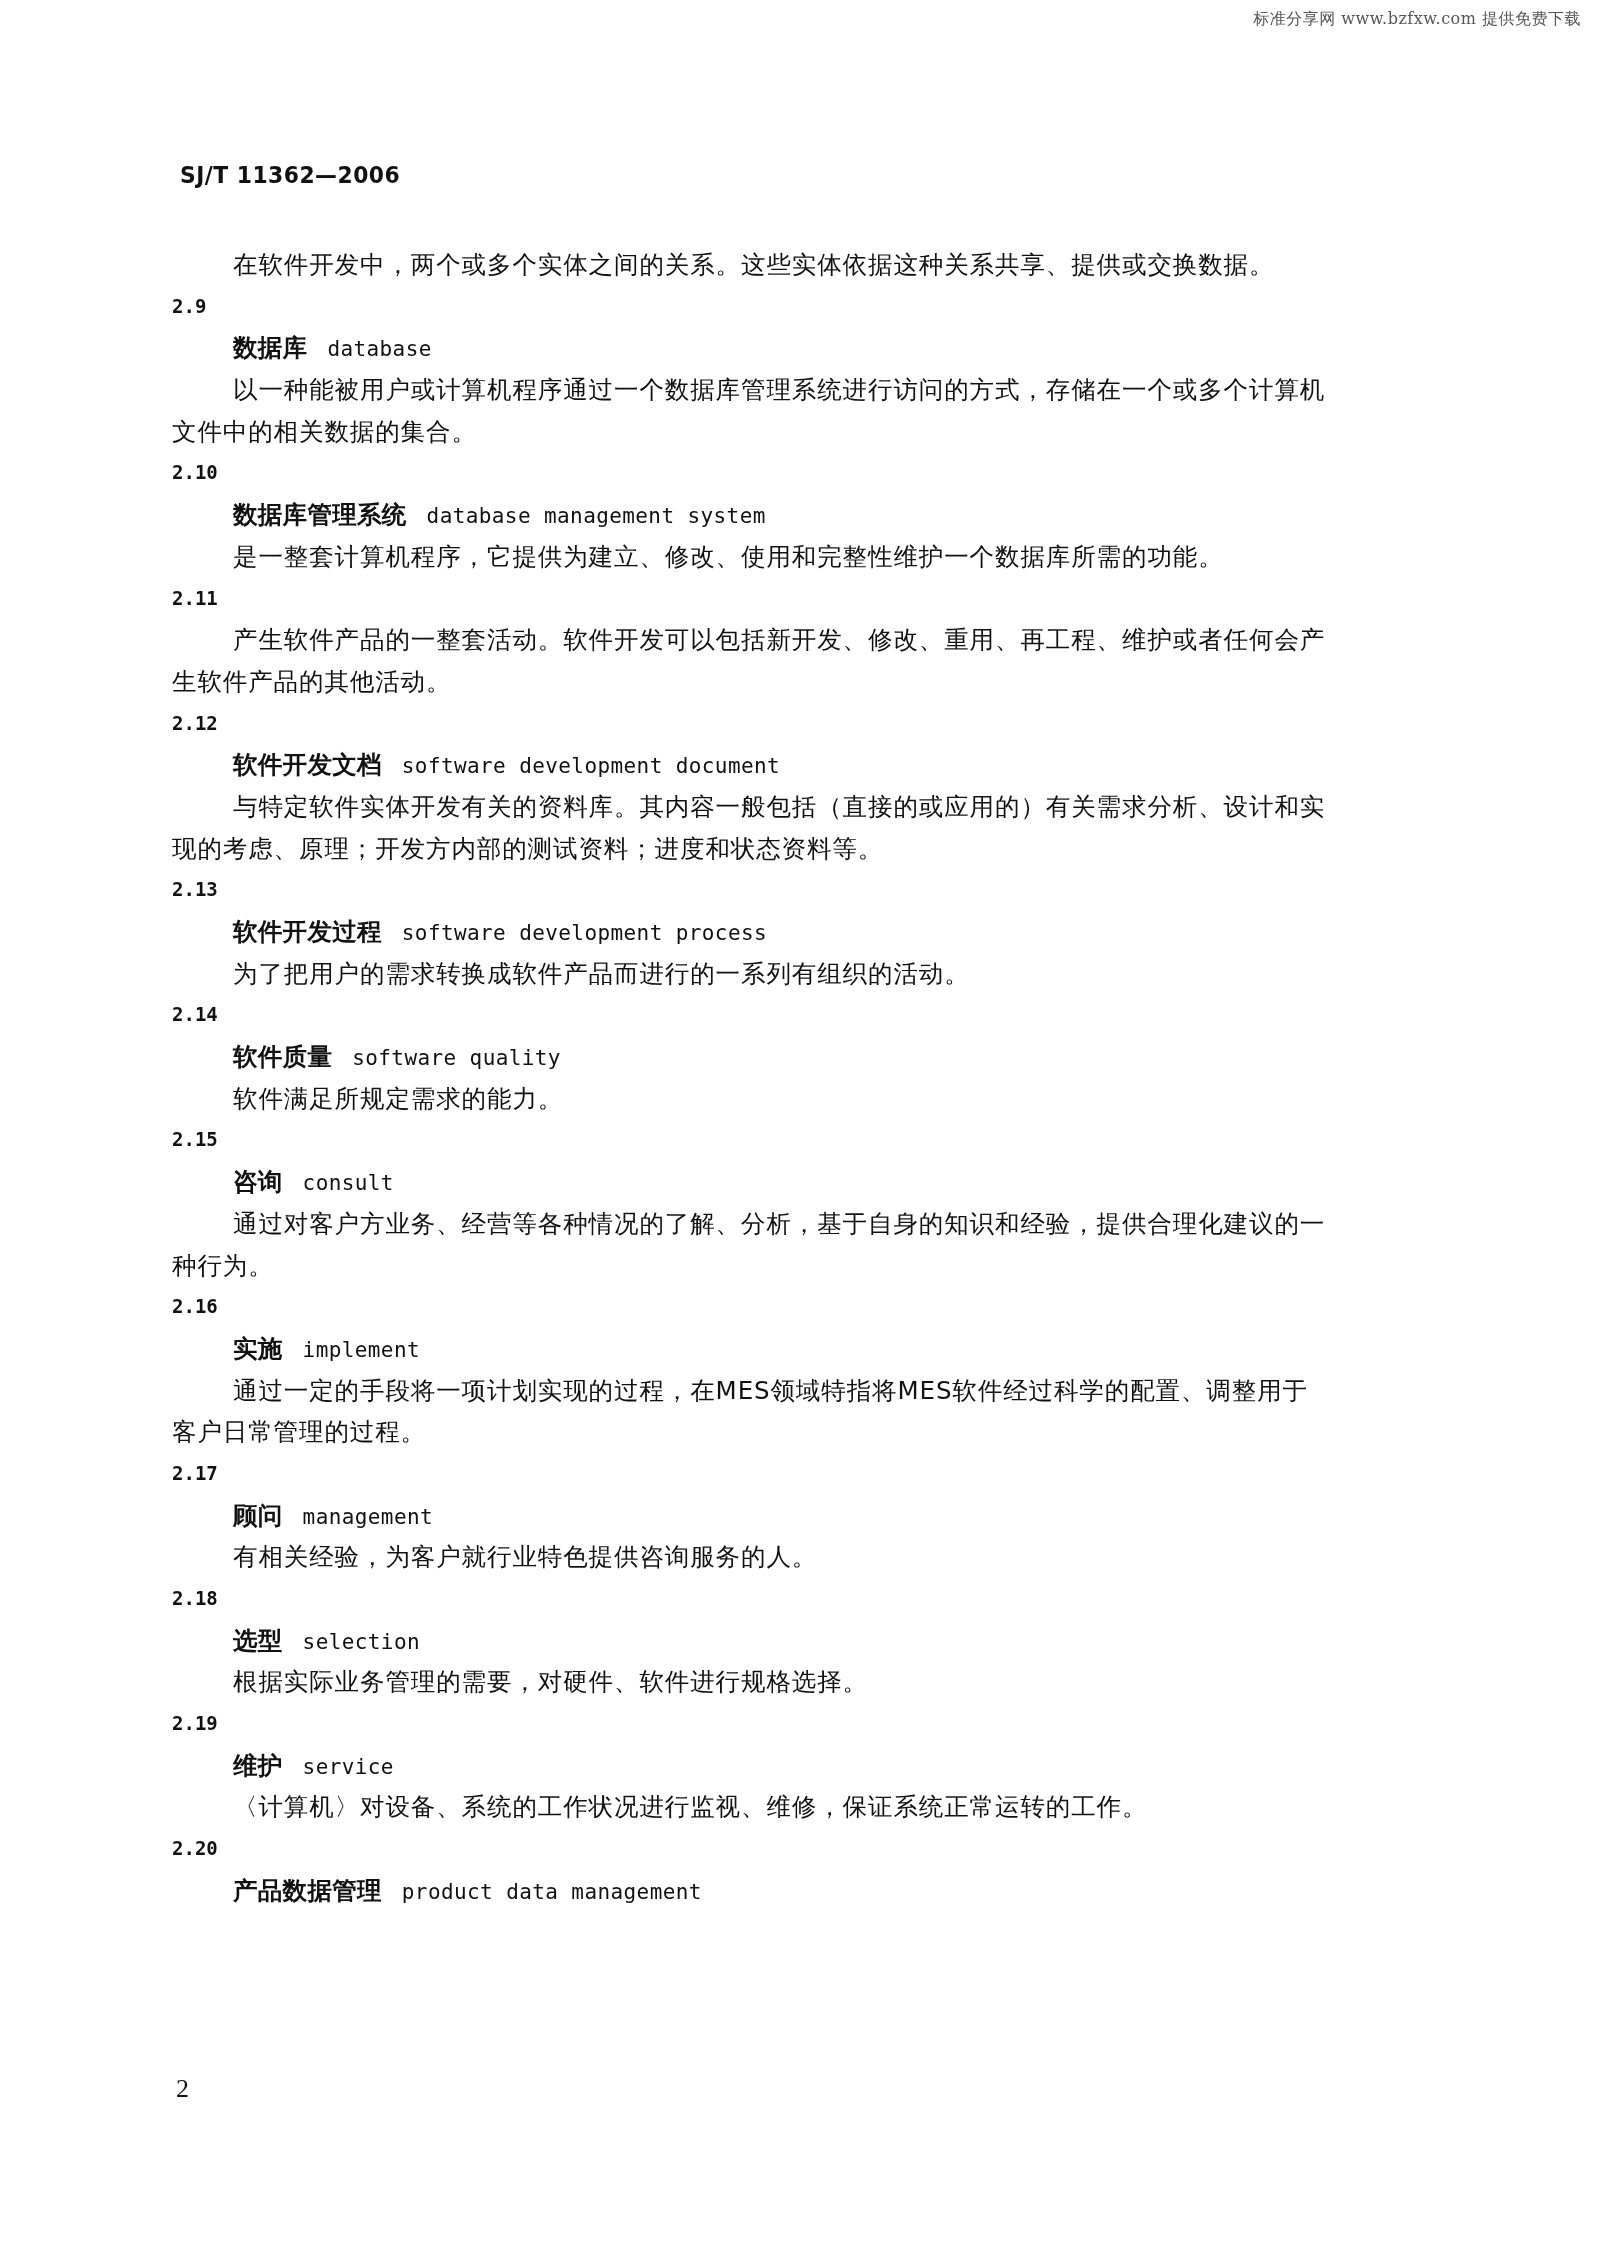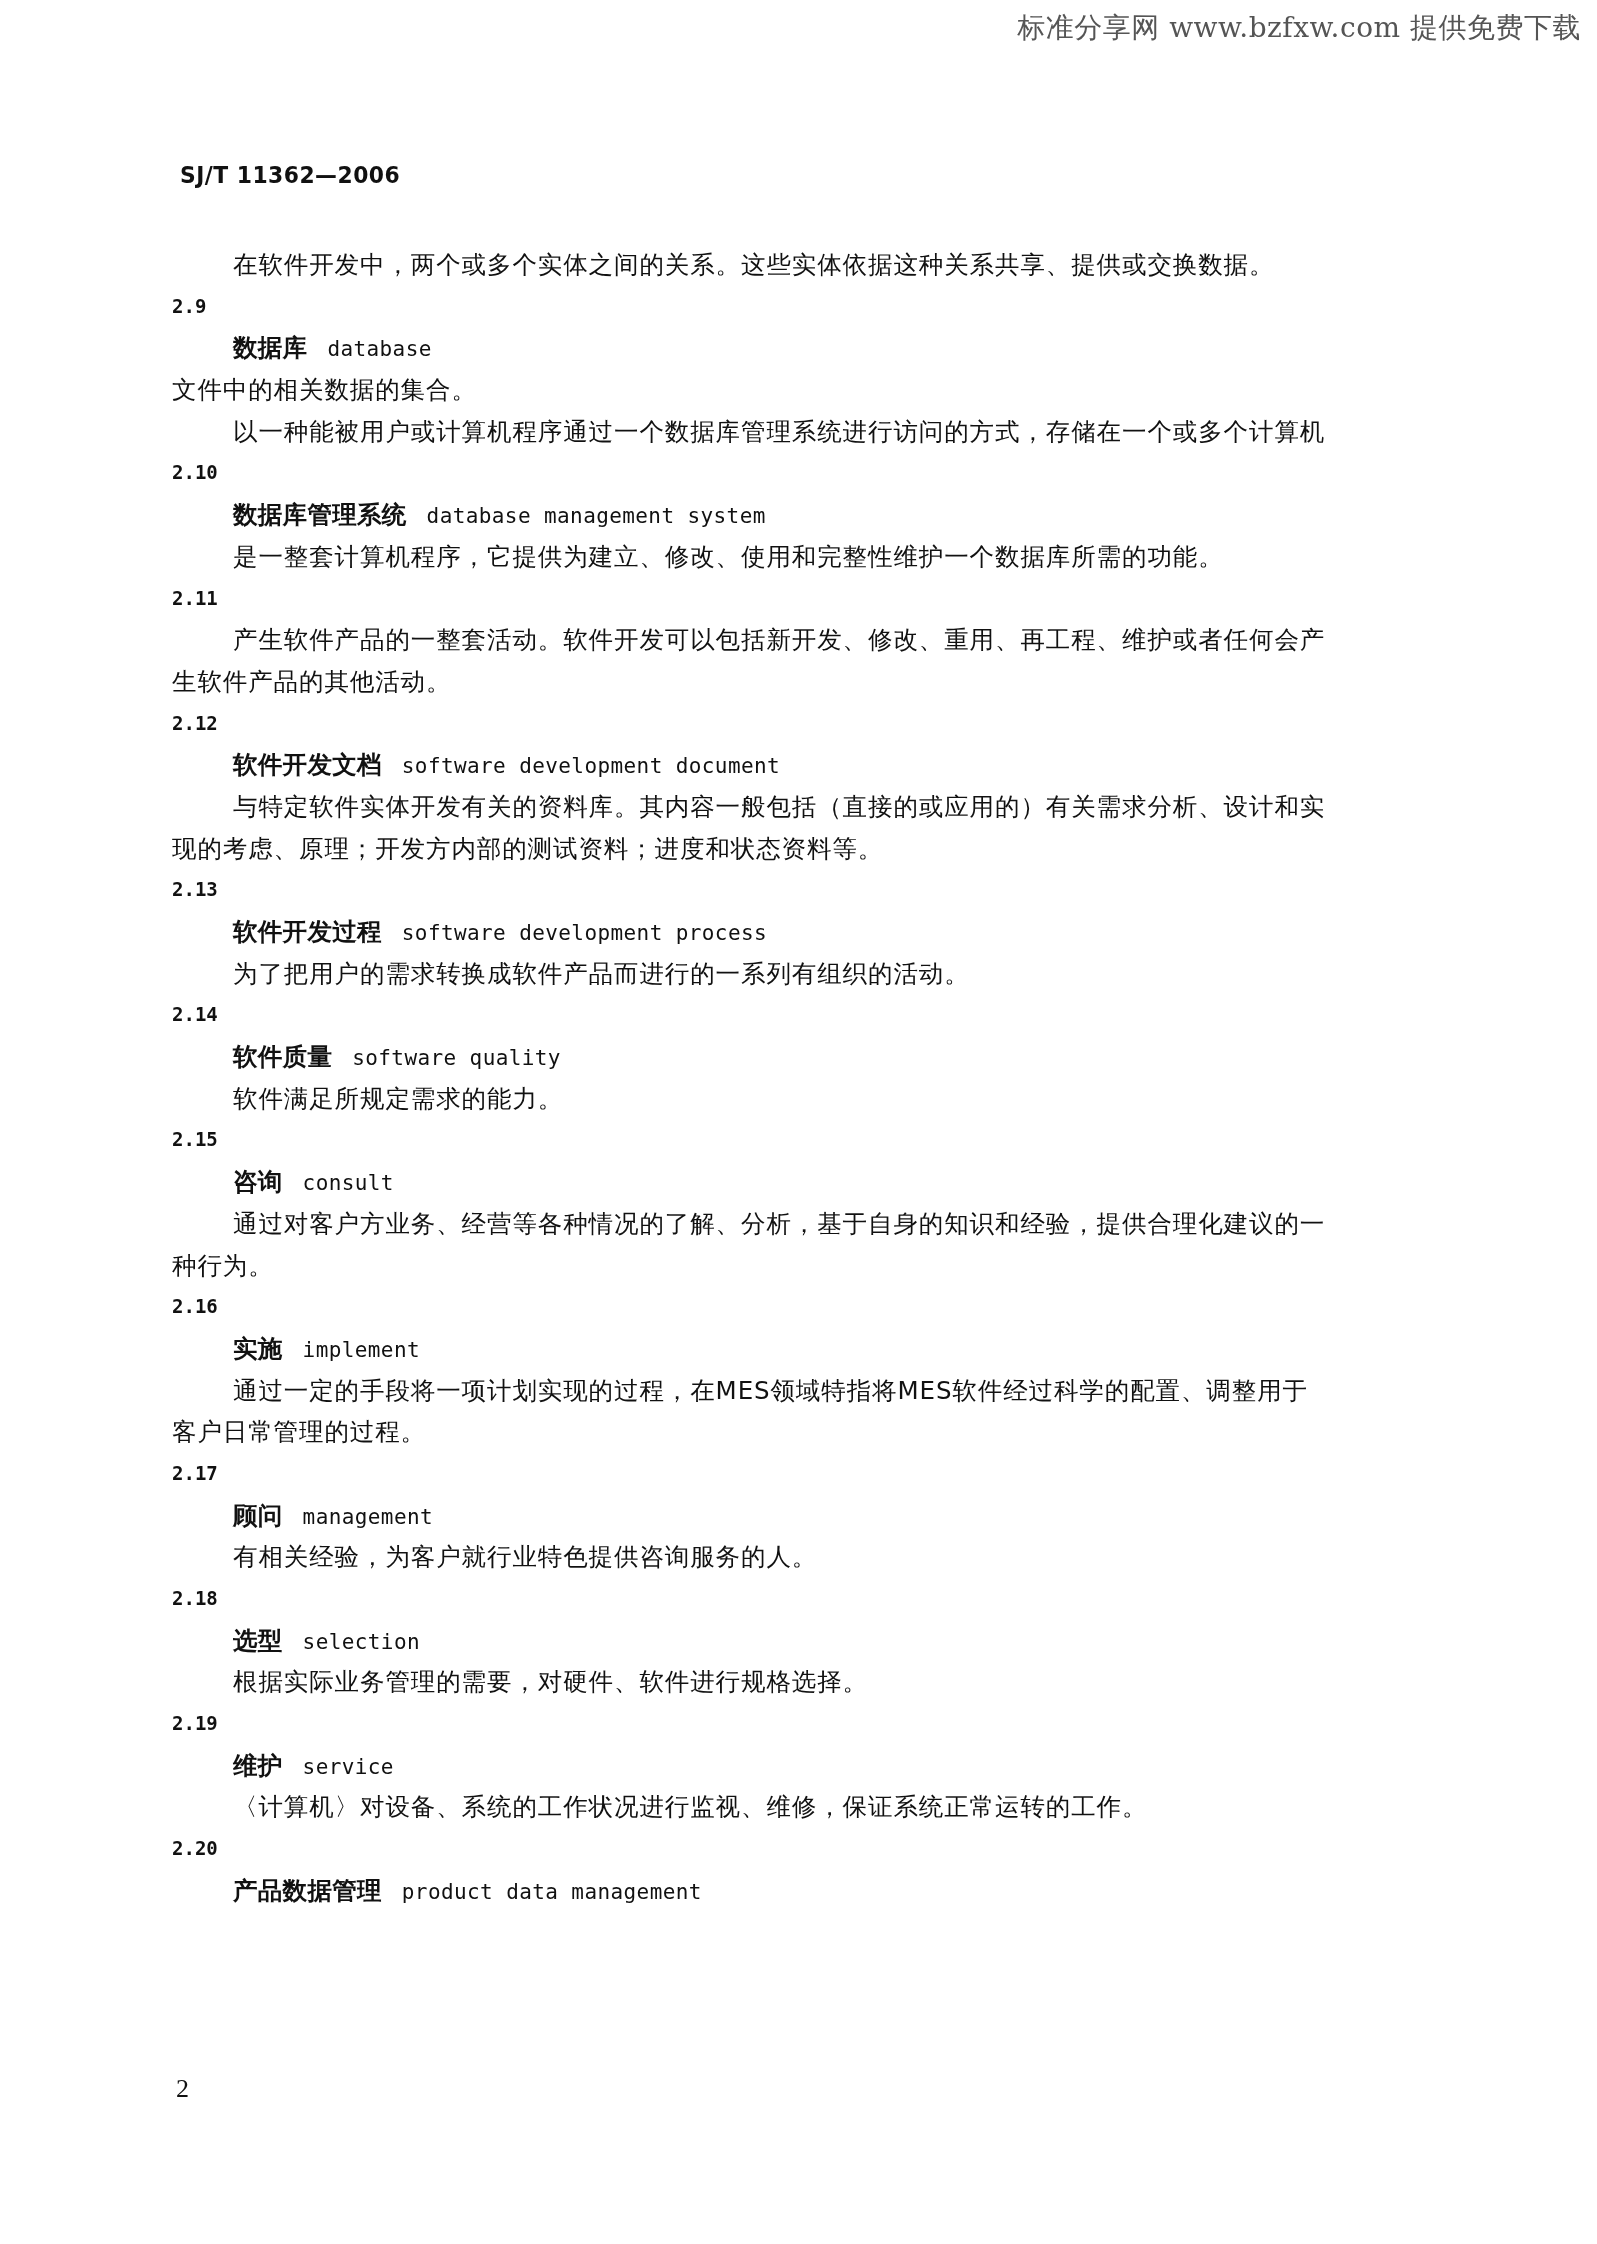--- a/index.html
+++ b/index.html
@@ -7,7 +7,7 @@
   .watermark {
     position: absolute; top: 9px; right: 16px;
     font-family: "DejaVu Serif", "Liberation Serif", serif;
-    font-size: 28px; color: #555; letter-spacing: 0.5px; white-space: nowrap;
+    font-size: 16px; color: #555; letter-spacing: 0.5px; white-space: nowrap;
   }
   .std-header {
     position: absolute; left: 180px; top: 162px;

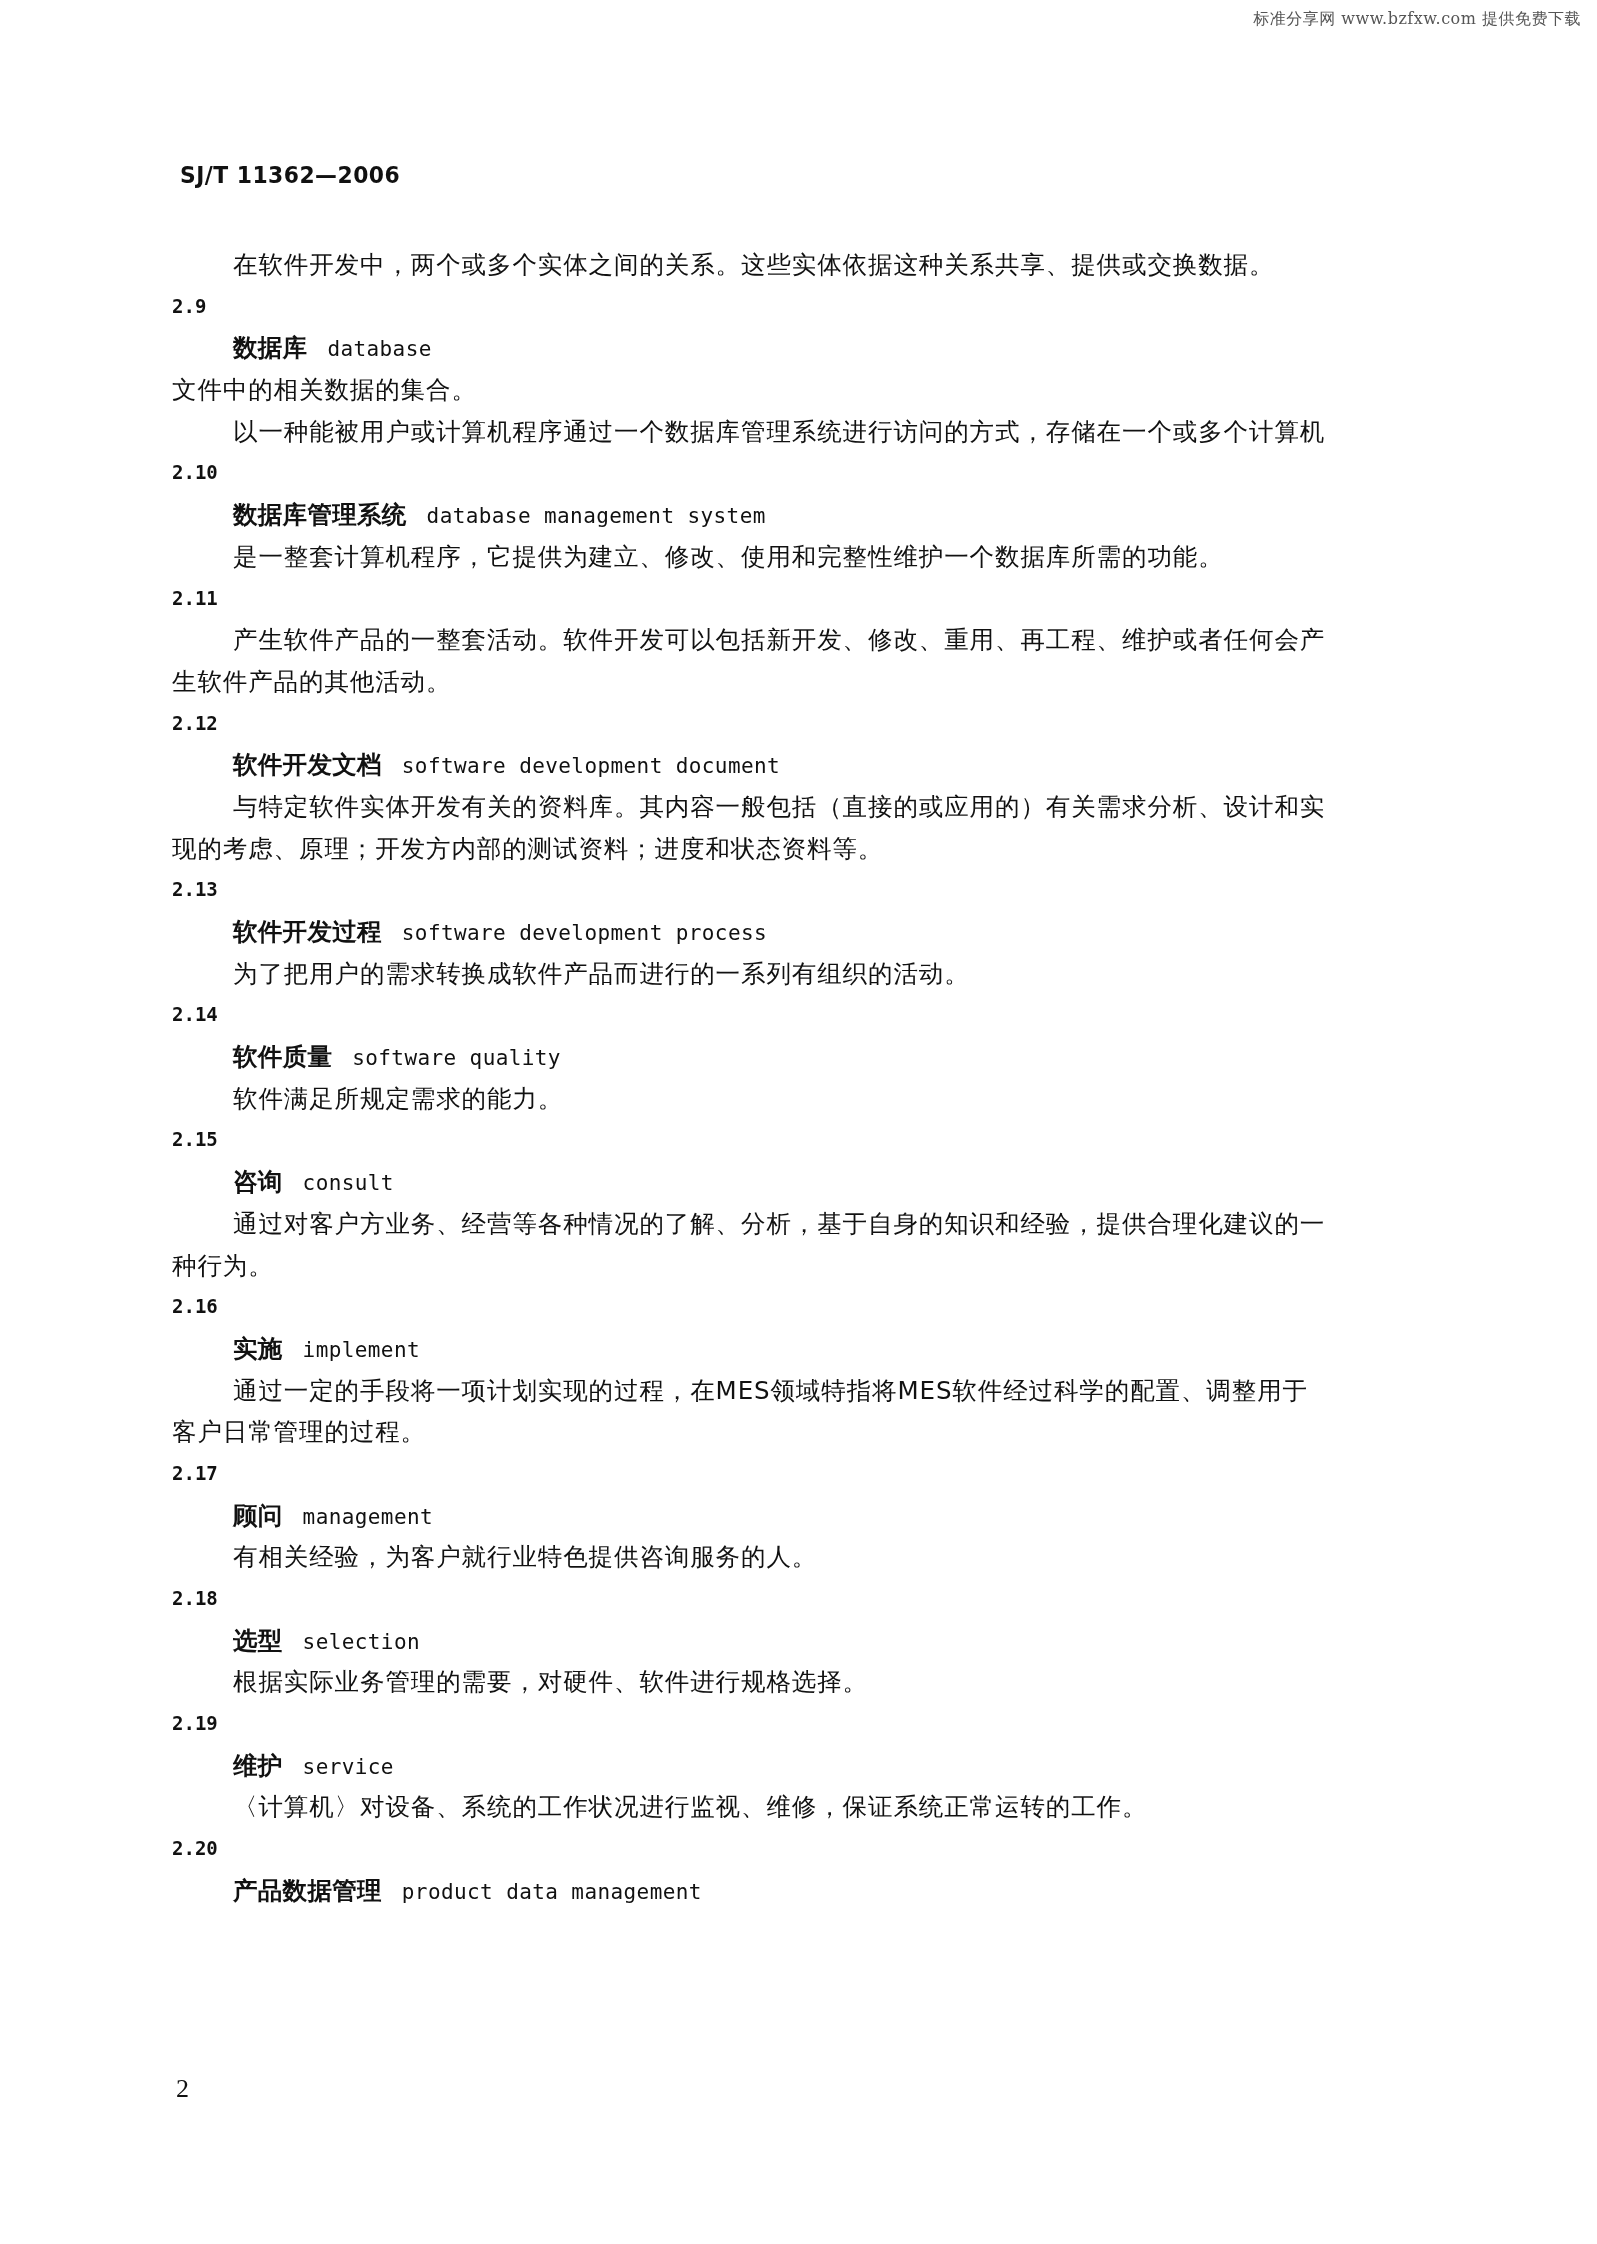--- a/index.html
+++ b/index.html
@@ -47,8 +47,8 @@
 
   <div class="line num">2.9</div>
   <div class="line indent"><span class="term-cn">数据库</span><span class="term-en">database</span></div>
+  <div class="line indent def">以一种能被用户或计算机程序通过一个数据库管理系统进行访问的方式，存储在一个或多个计算机</div>
   <div class="line def">文件中的相关数据的集合。</div>
-  <div class="line indent def">以一种能被用户或计算机程序通过一个数据库管理系统进行访问的方式，存储在一个或多个计算机</div>
 
   <div class="line num">2.10</div>
   <div class="line indent"><span class="term-cn">数据库管理系统</span><span class="term-en">database management system</span></div>

